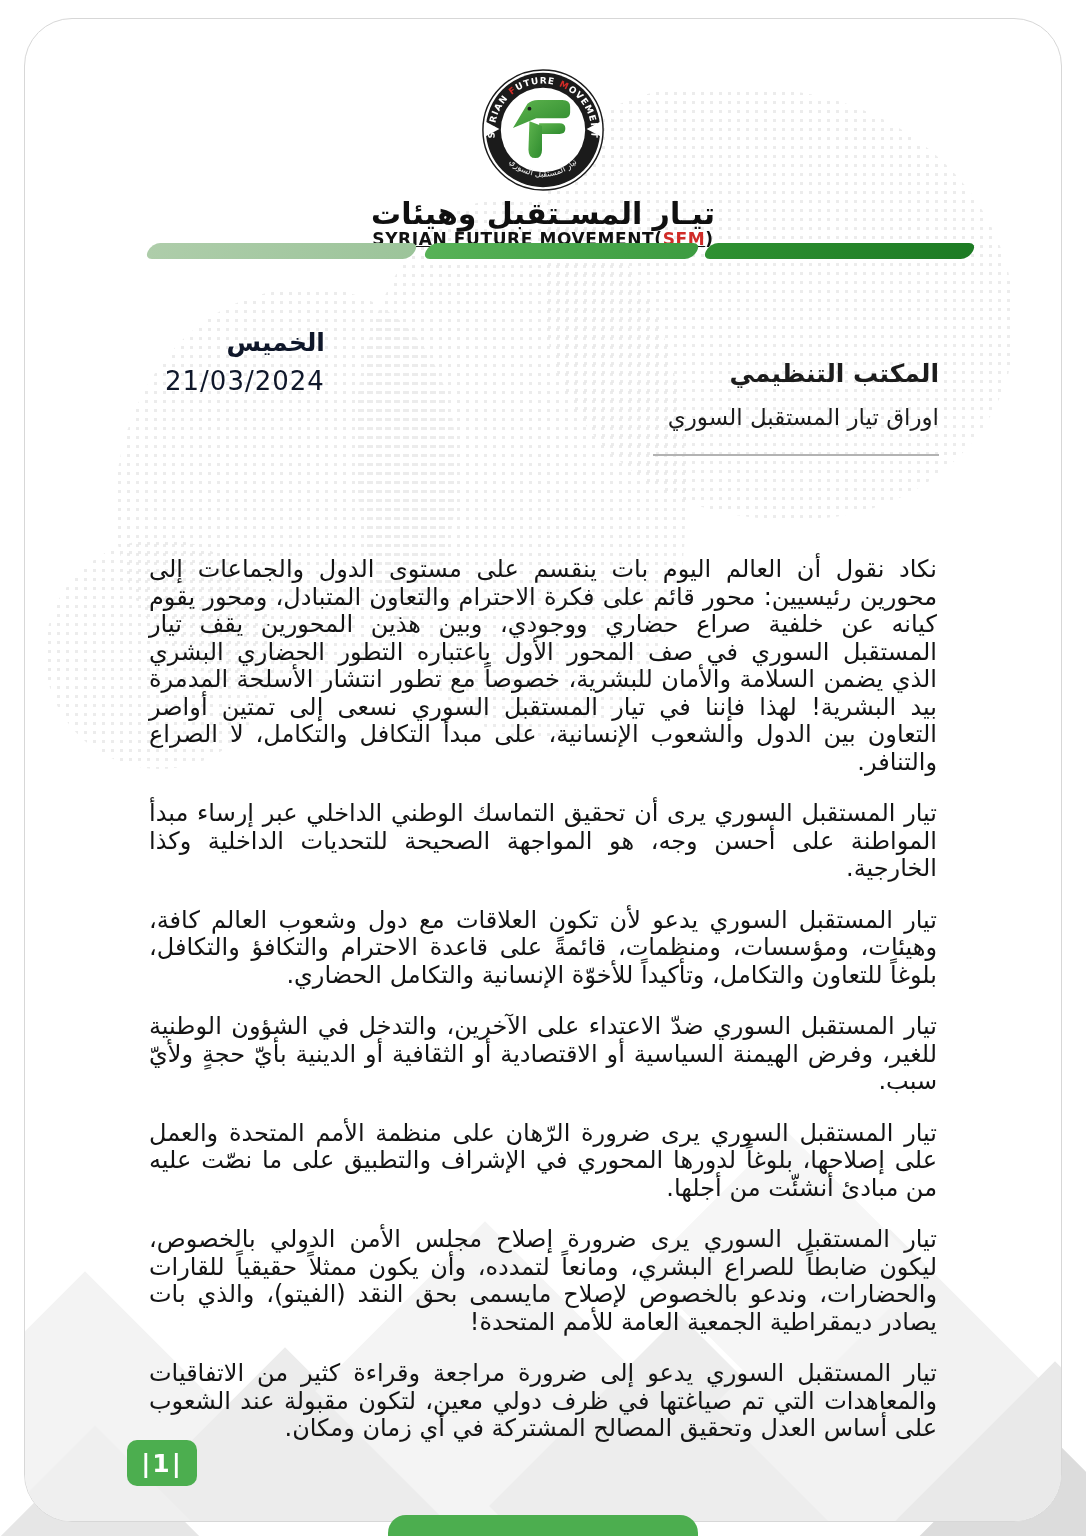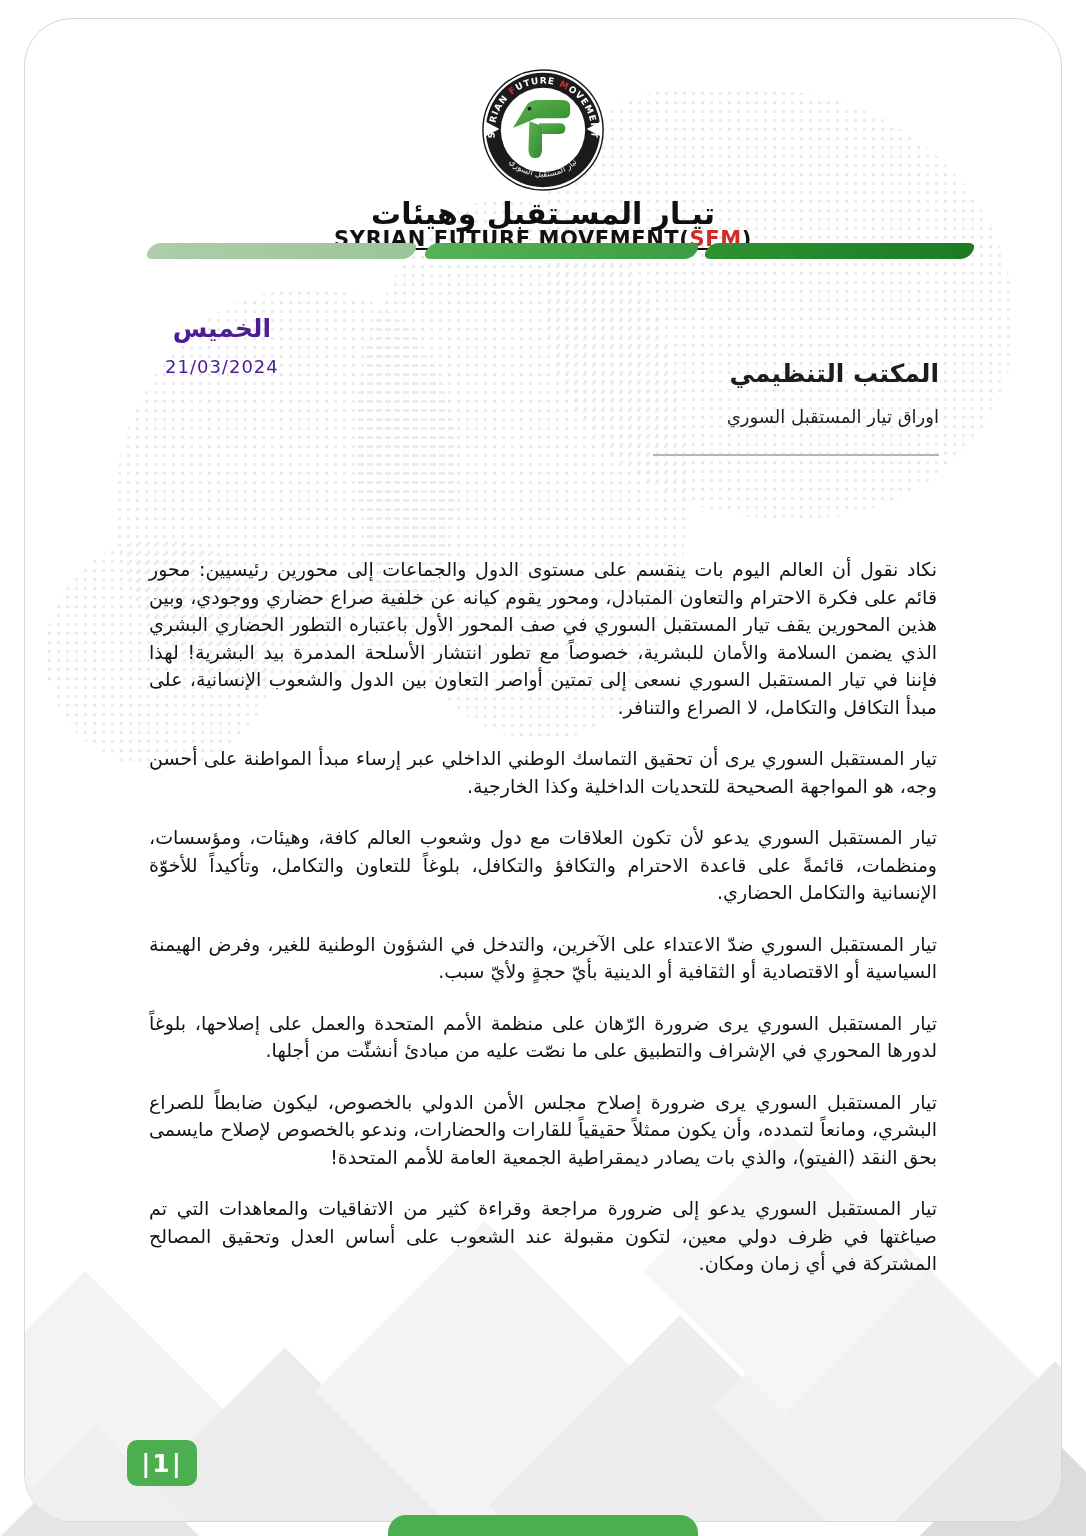--- a/index.html
+++ b/index.html
@@ -35,7 +35,7 @@
     direction:rtl;font-size:30px;font-weight:bold;color:#101010;letter-spacing:0;
     margin-top:2px;line-height:30px;
   }
-  .logo-name-en{font-size:21px;font-weight:bold;color:#111;letter-spacing:.6px;line-height:20px;text-decoration:underline;}
+  .logo-name-en{font-size:17px;font-weight:bold;color:#111;letter-spacing:.6px;line-height:20px;text-decoration:underline;}
   .sfm-red{color:#d02b27;}
   
   .bar{position:absolute;top:224px;height:16px;border-radius:8px;transform:skewX(-28deg);}

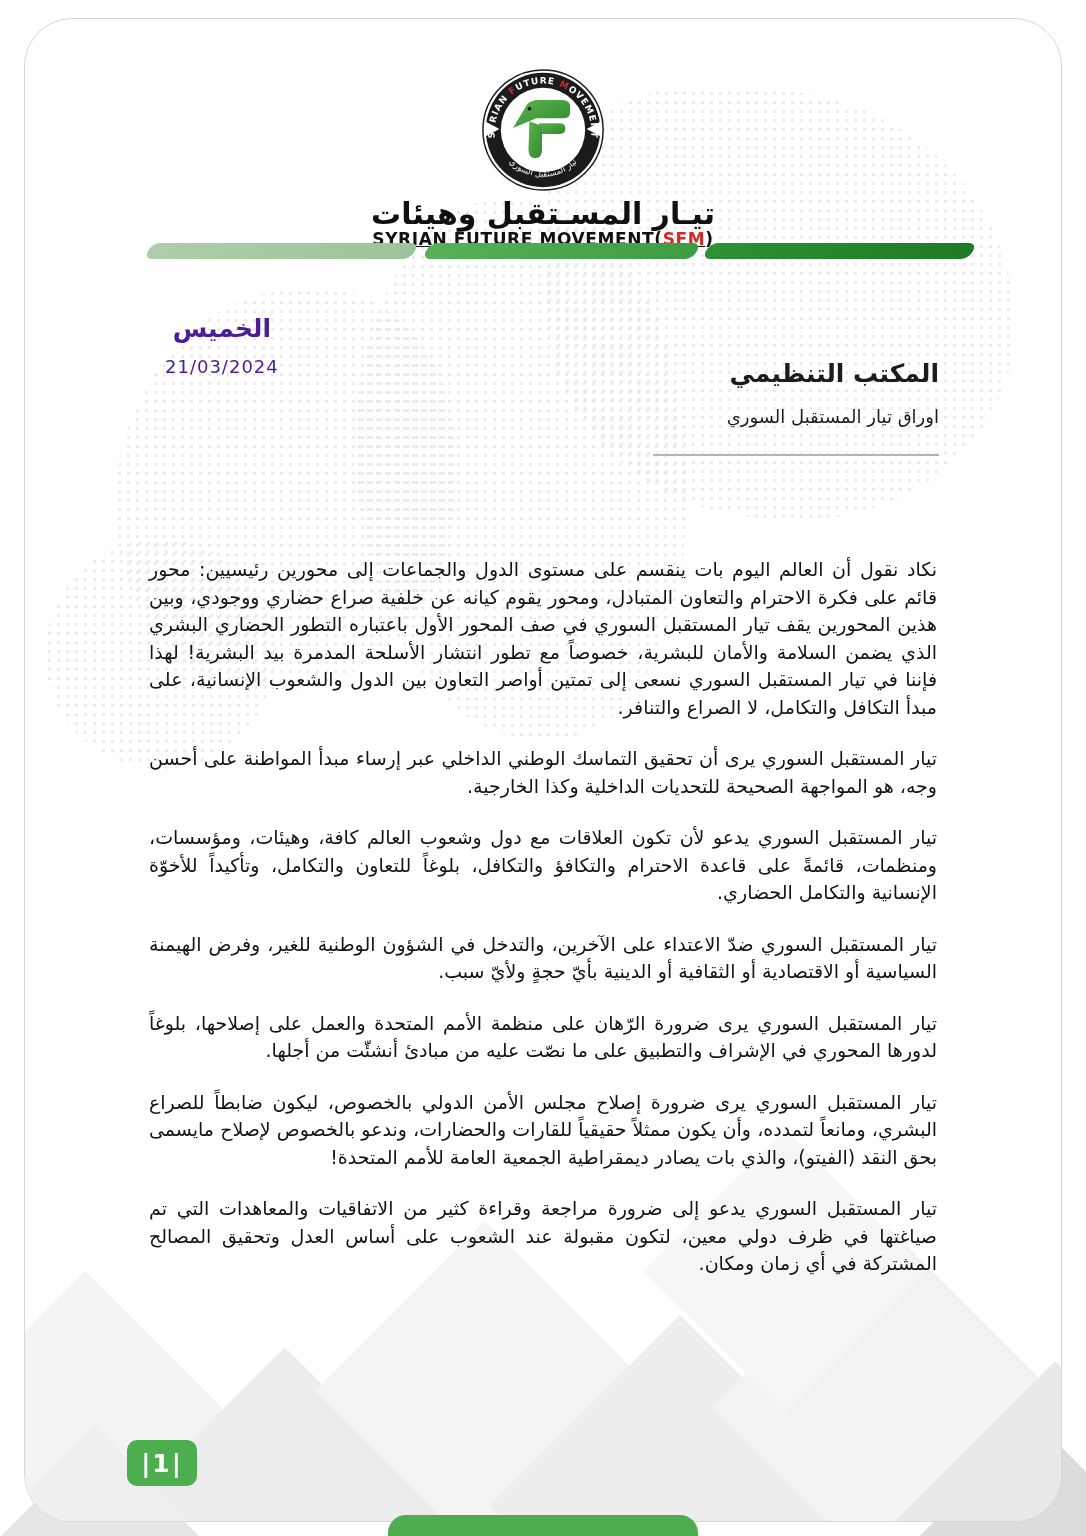--- a/index.html
+++ b/index.html
@@ -52,7 +52,7 @@
   .meta-series{font-size:18px;line-height:42px;}
   .meta-paper{font-size:23px;line-height:42px;}
   .meta-divider{margin-top:16px;width:286px;border-top:2px solid #b3b3b3;}
-  .meta-left{text-align:center;padding-left:16px;color:#4c1d95;}
+  .meta-left{text-align:right;margin-top:14px;padding-left:16px;color:#0f172a;}
   .meta-day{font-size:25px;font-weight:bold;line-height:36px;}
   .meta-date{direction:ltr;font-size:18px;letter-spacing:1px;line-height:40px;}
   

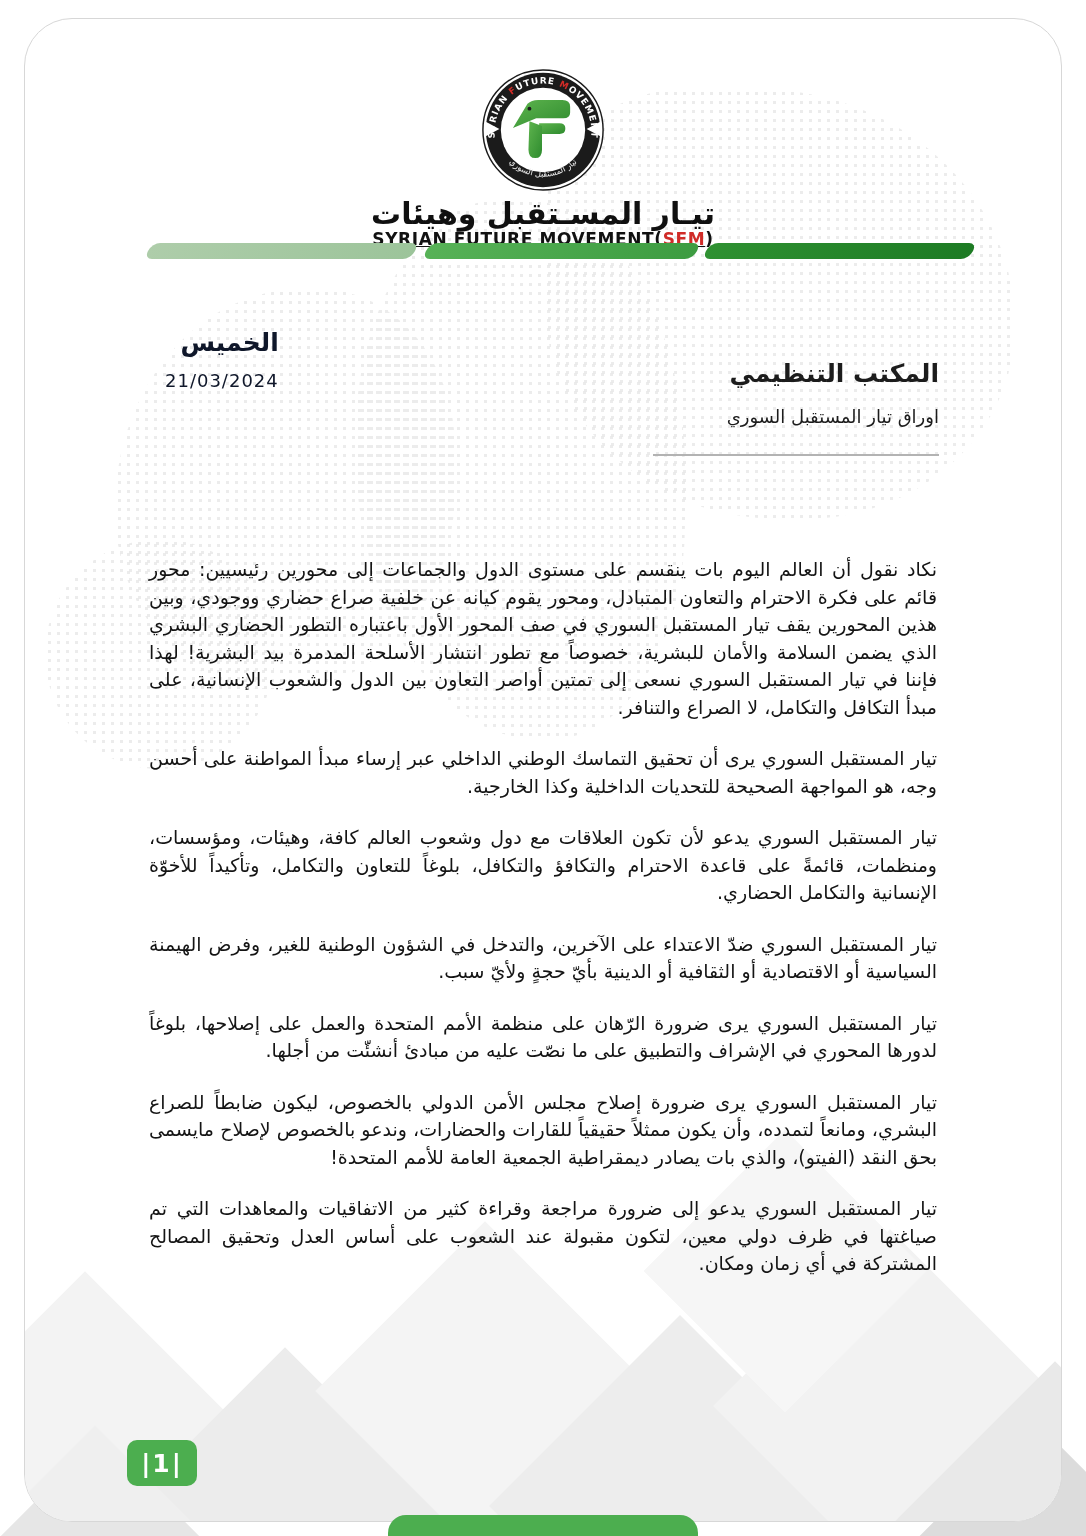--- a/index.html
+++ b/index.html
@@ -54,7 +54,7 @@
   .meta-divider{margin-top:16px;width:286px;border-top:2px solid #b3b3b3;}
   .meta-left{text-align:right;margin-top:14px;padding-left:16px;color:#0f172a;}
   .meta-day{font-size:25px;font-weight:bold;line-height:36px;}
-  .meta-date{direction:ltr;font-size:18px;letter-spacing:1px;line-height:40px;}
+  .meta-date{direction:ltr;font-size:26px;letter-spacing:1px;line-height:40px;}
   
   .doc-title{
     position:absolute;top:466px;left:0;width:100%;text-align:center;direction:rtl;

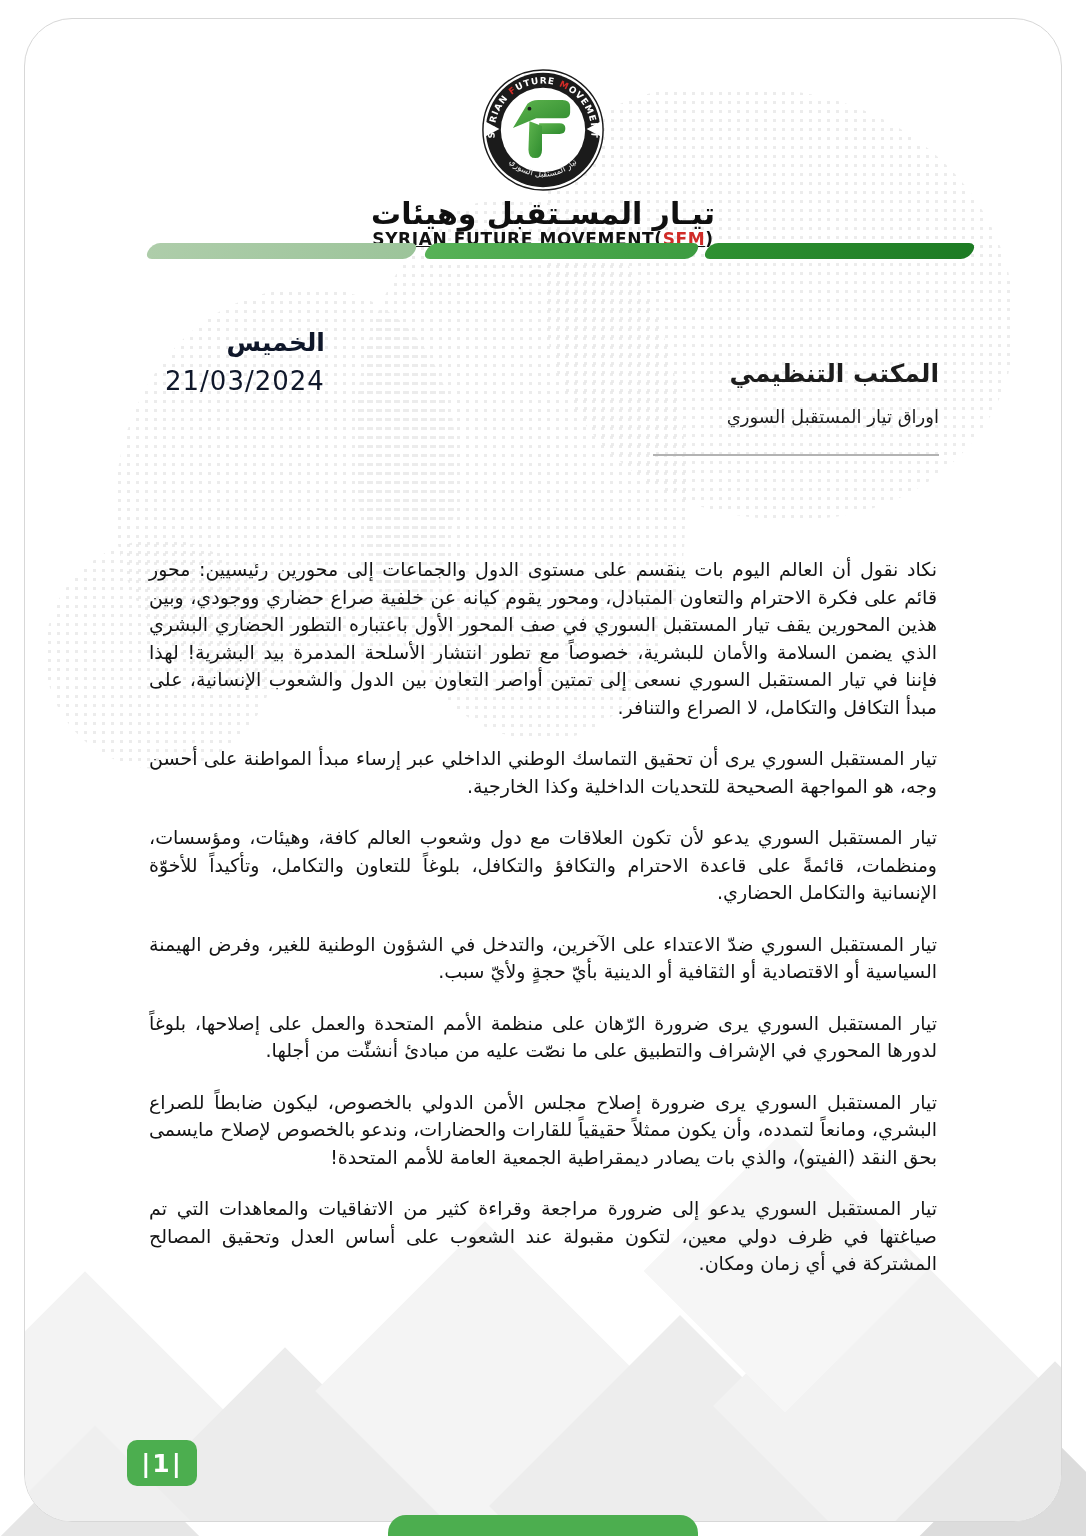--- a/index.html
+++ b/index.html
@@ -49,7 +49,7 @@
   }
   .meta-right{direction:rtl;text-align:right;color:#1c1c1c;}
   .meta-office{font-size:25px;font-weight:bold;line-height:44px;margin-top:41px;}
-  .meta-series{font-size:18px;line-height:42px;}
+  .meta-series{font-size:23px;line-height:42px;}
   .meta-paper{font-size:23px;line-height:42px;}
   .meta-divider{margin-top:16px;width:286px;border-top:2px solid #b3b3b3;}
   .meta-left{text-align:right;margin-top:14px;padding-left:16px;color:#0f172a;}

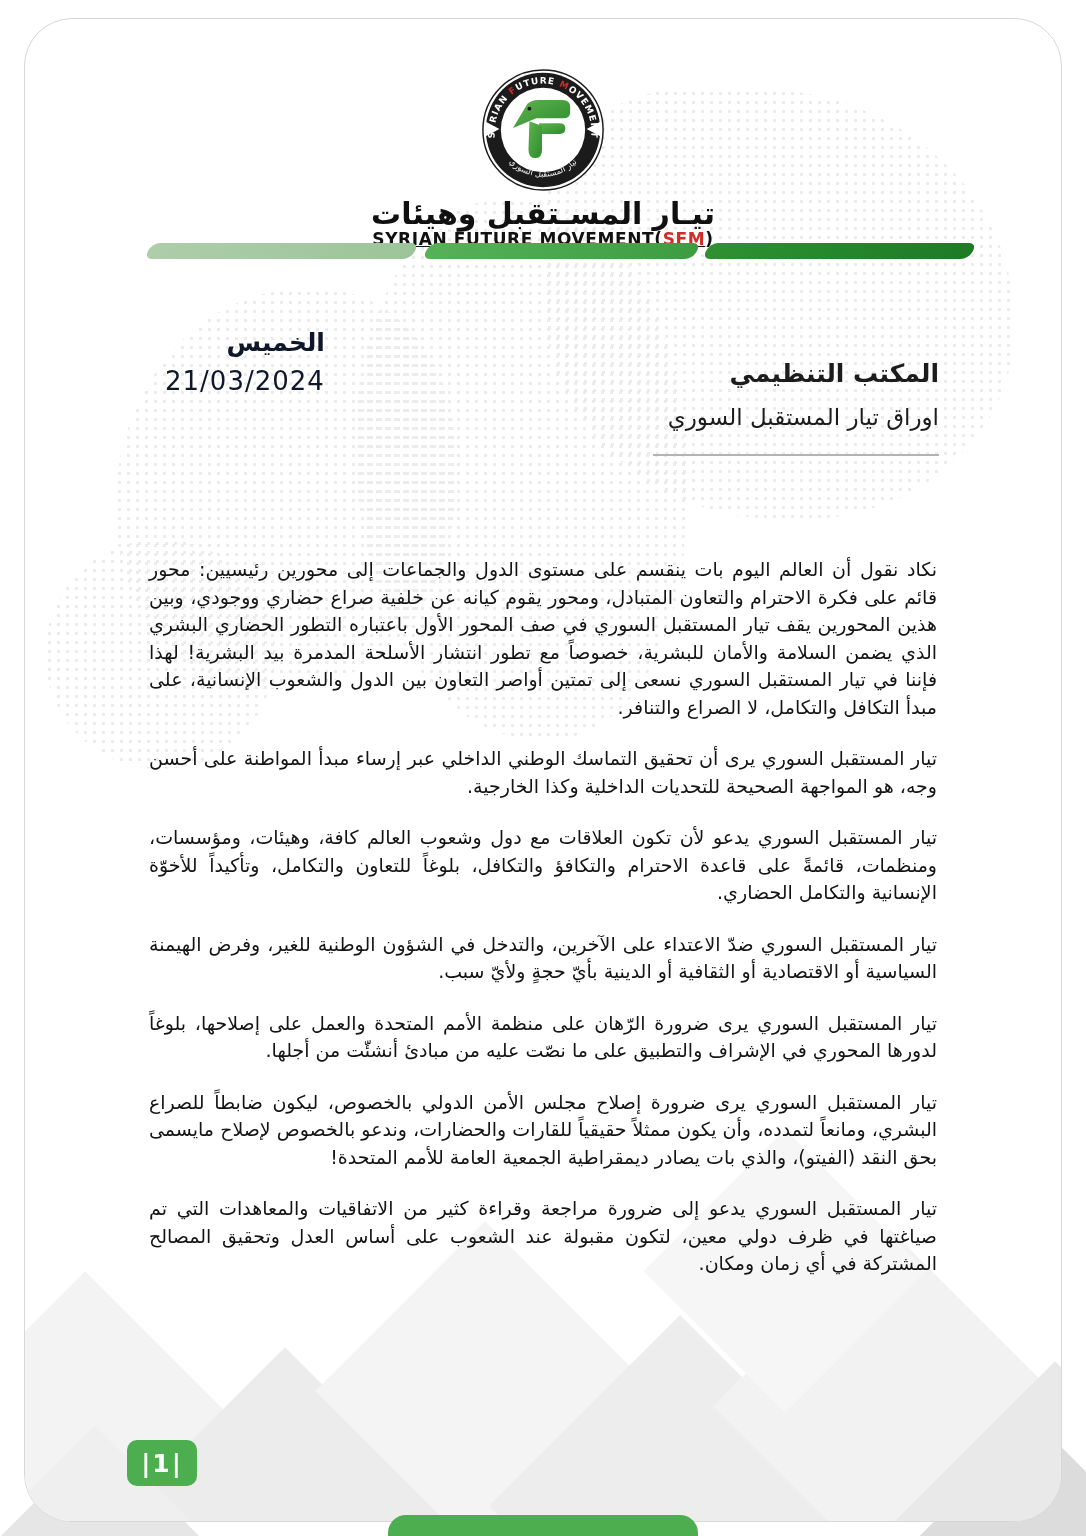--- a/index.html
+++ b/index.html
@@ -64,7 +64,7 @@
   .content{
     position:absolute;top:537px;left:124px;right:124px;
     direction:rtl;text-align:justify;color:#141414;
-    font-size:19px;line-height:27.5px;
+    font-size:24px;line-height:27.5px;
   }
   .content p{margin:0 0 24px 0;}
   

